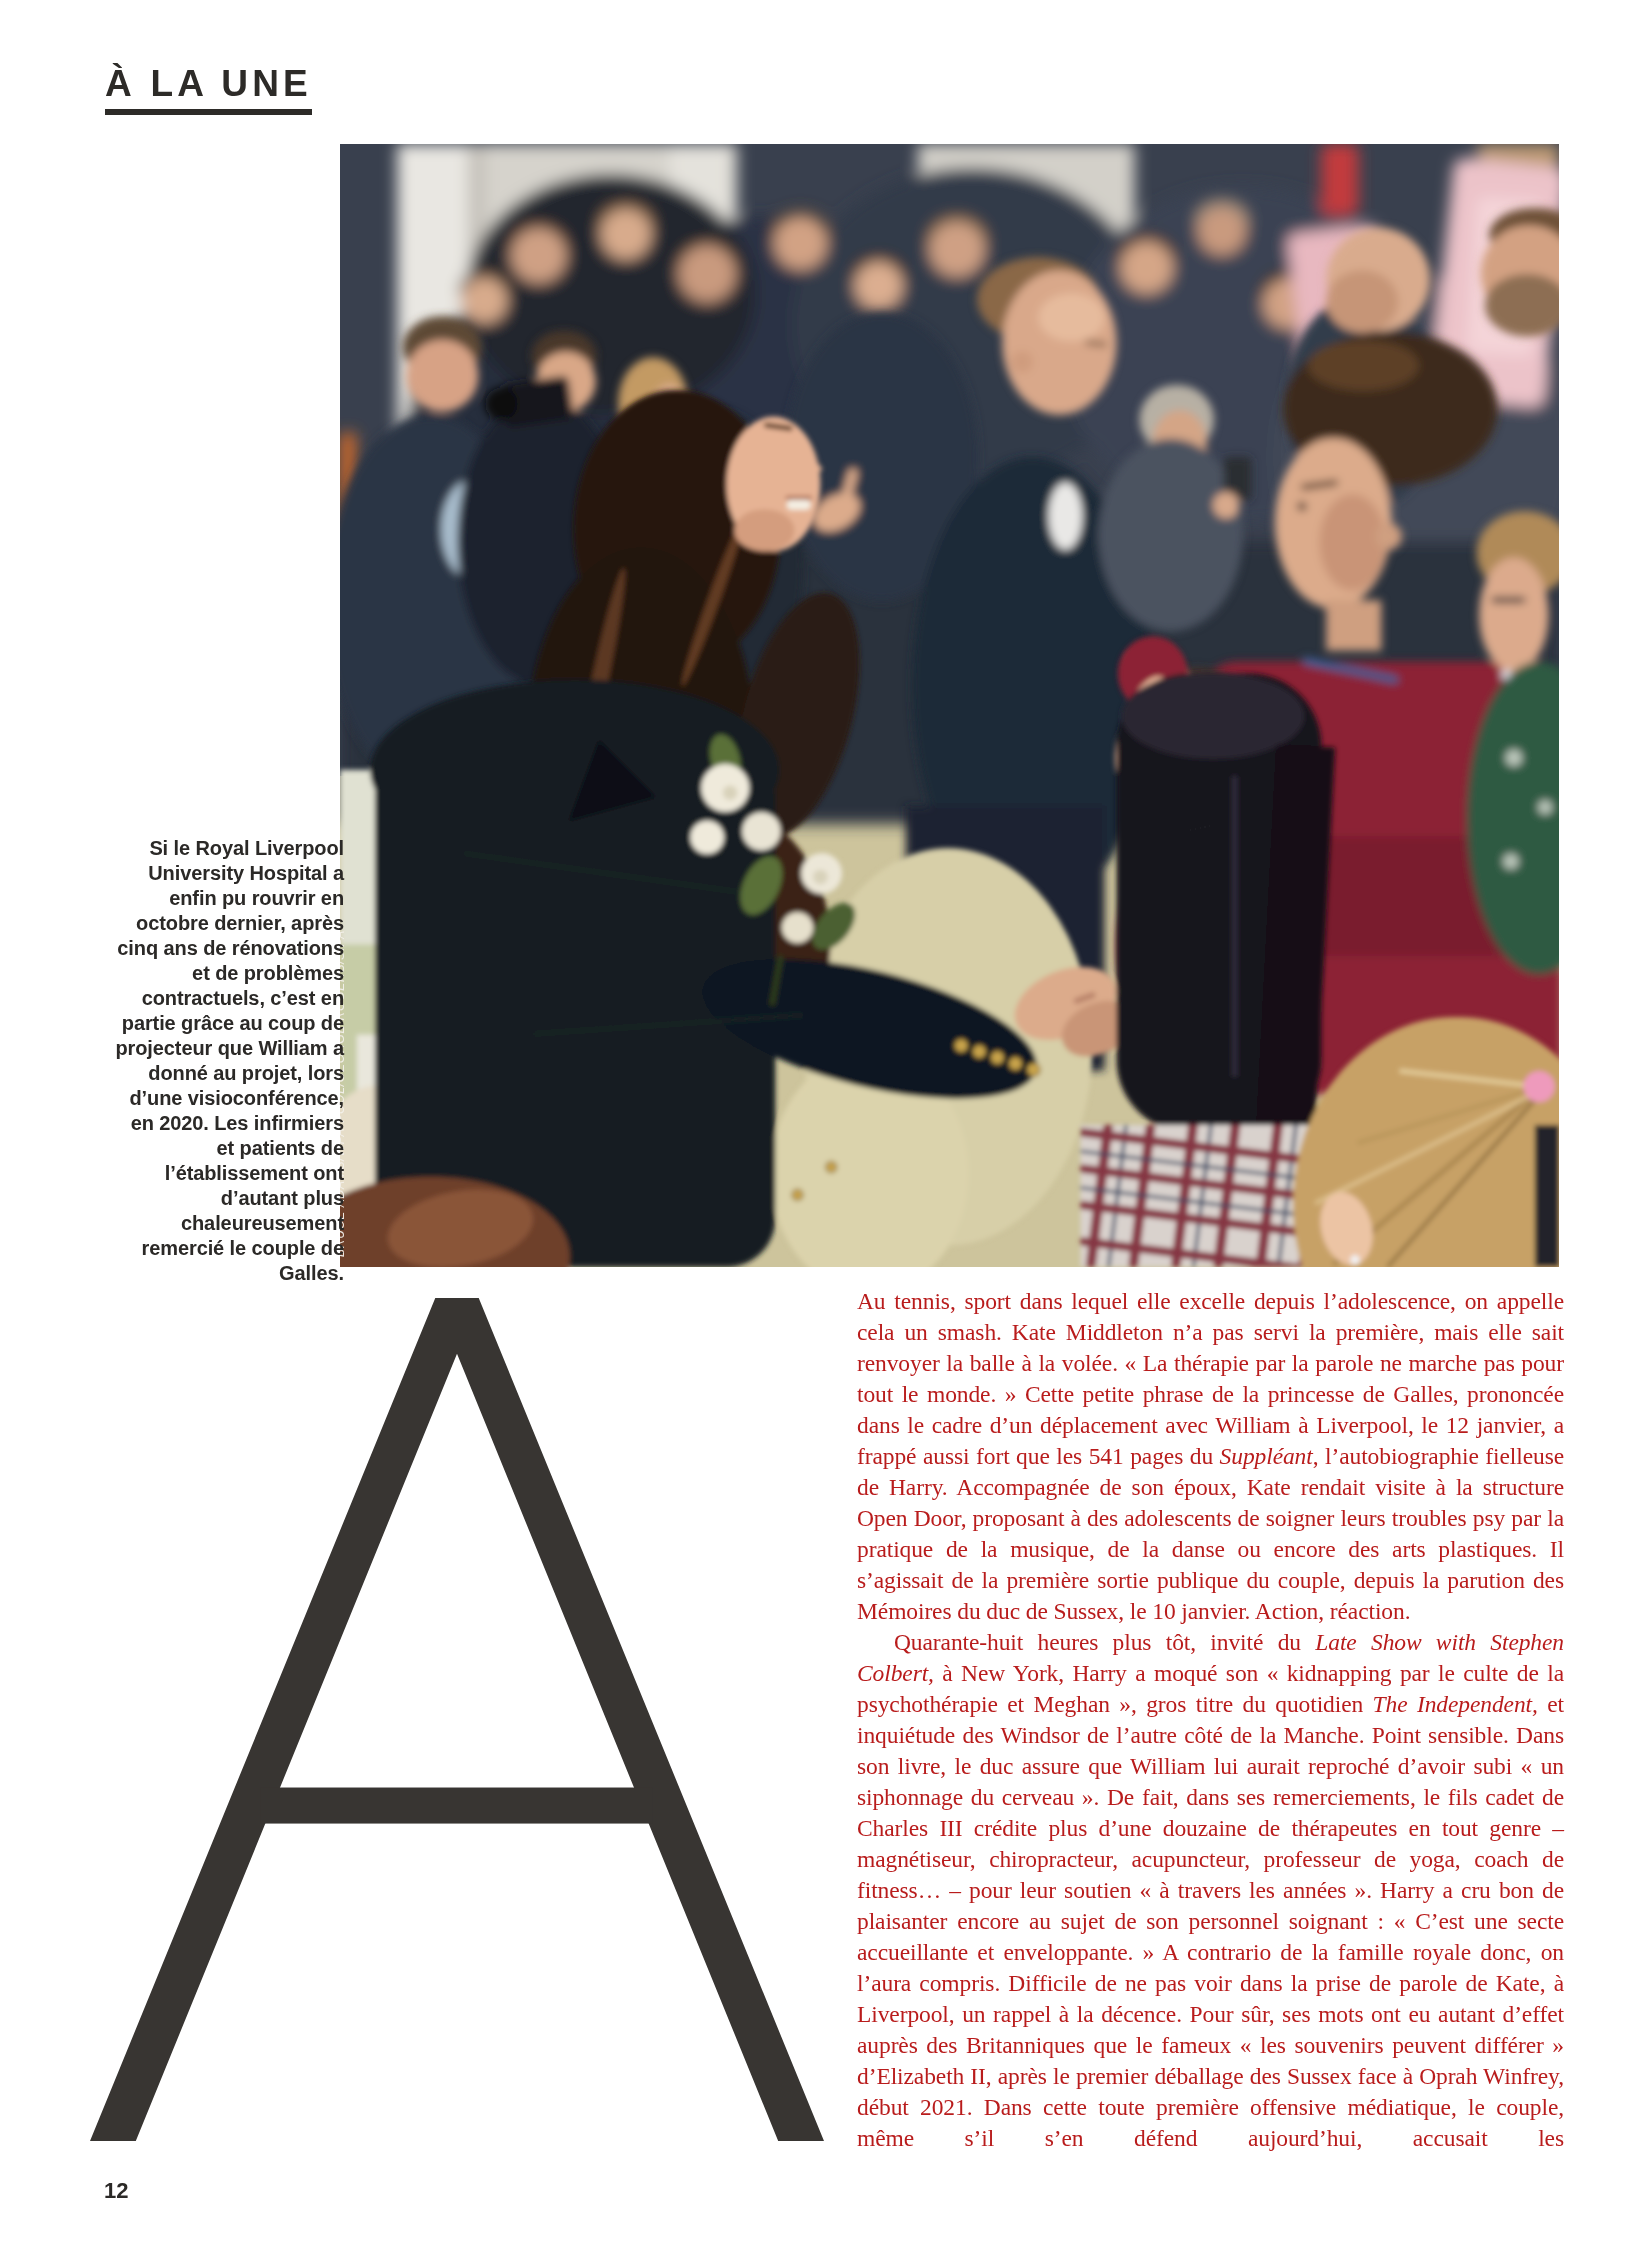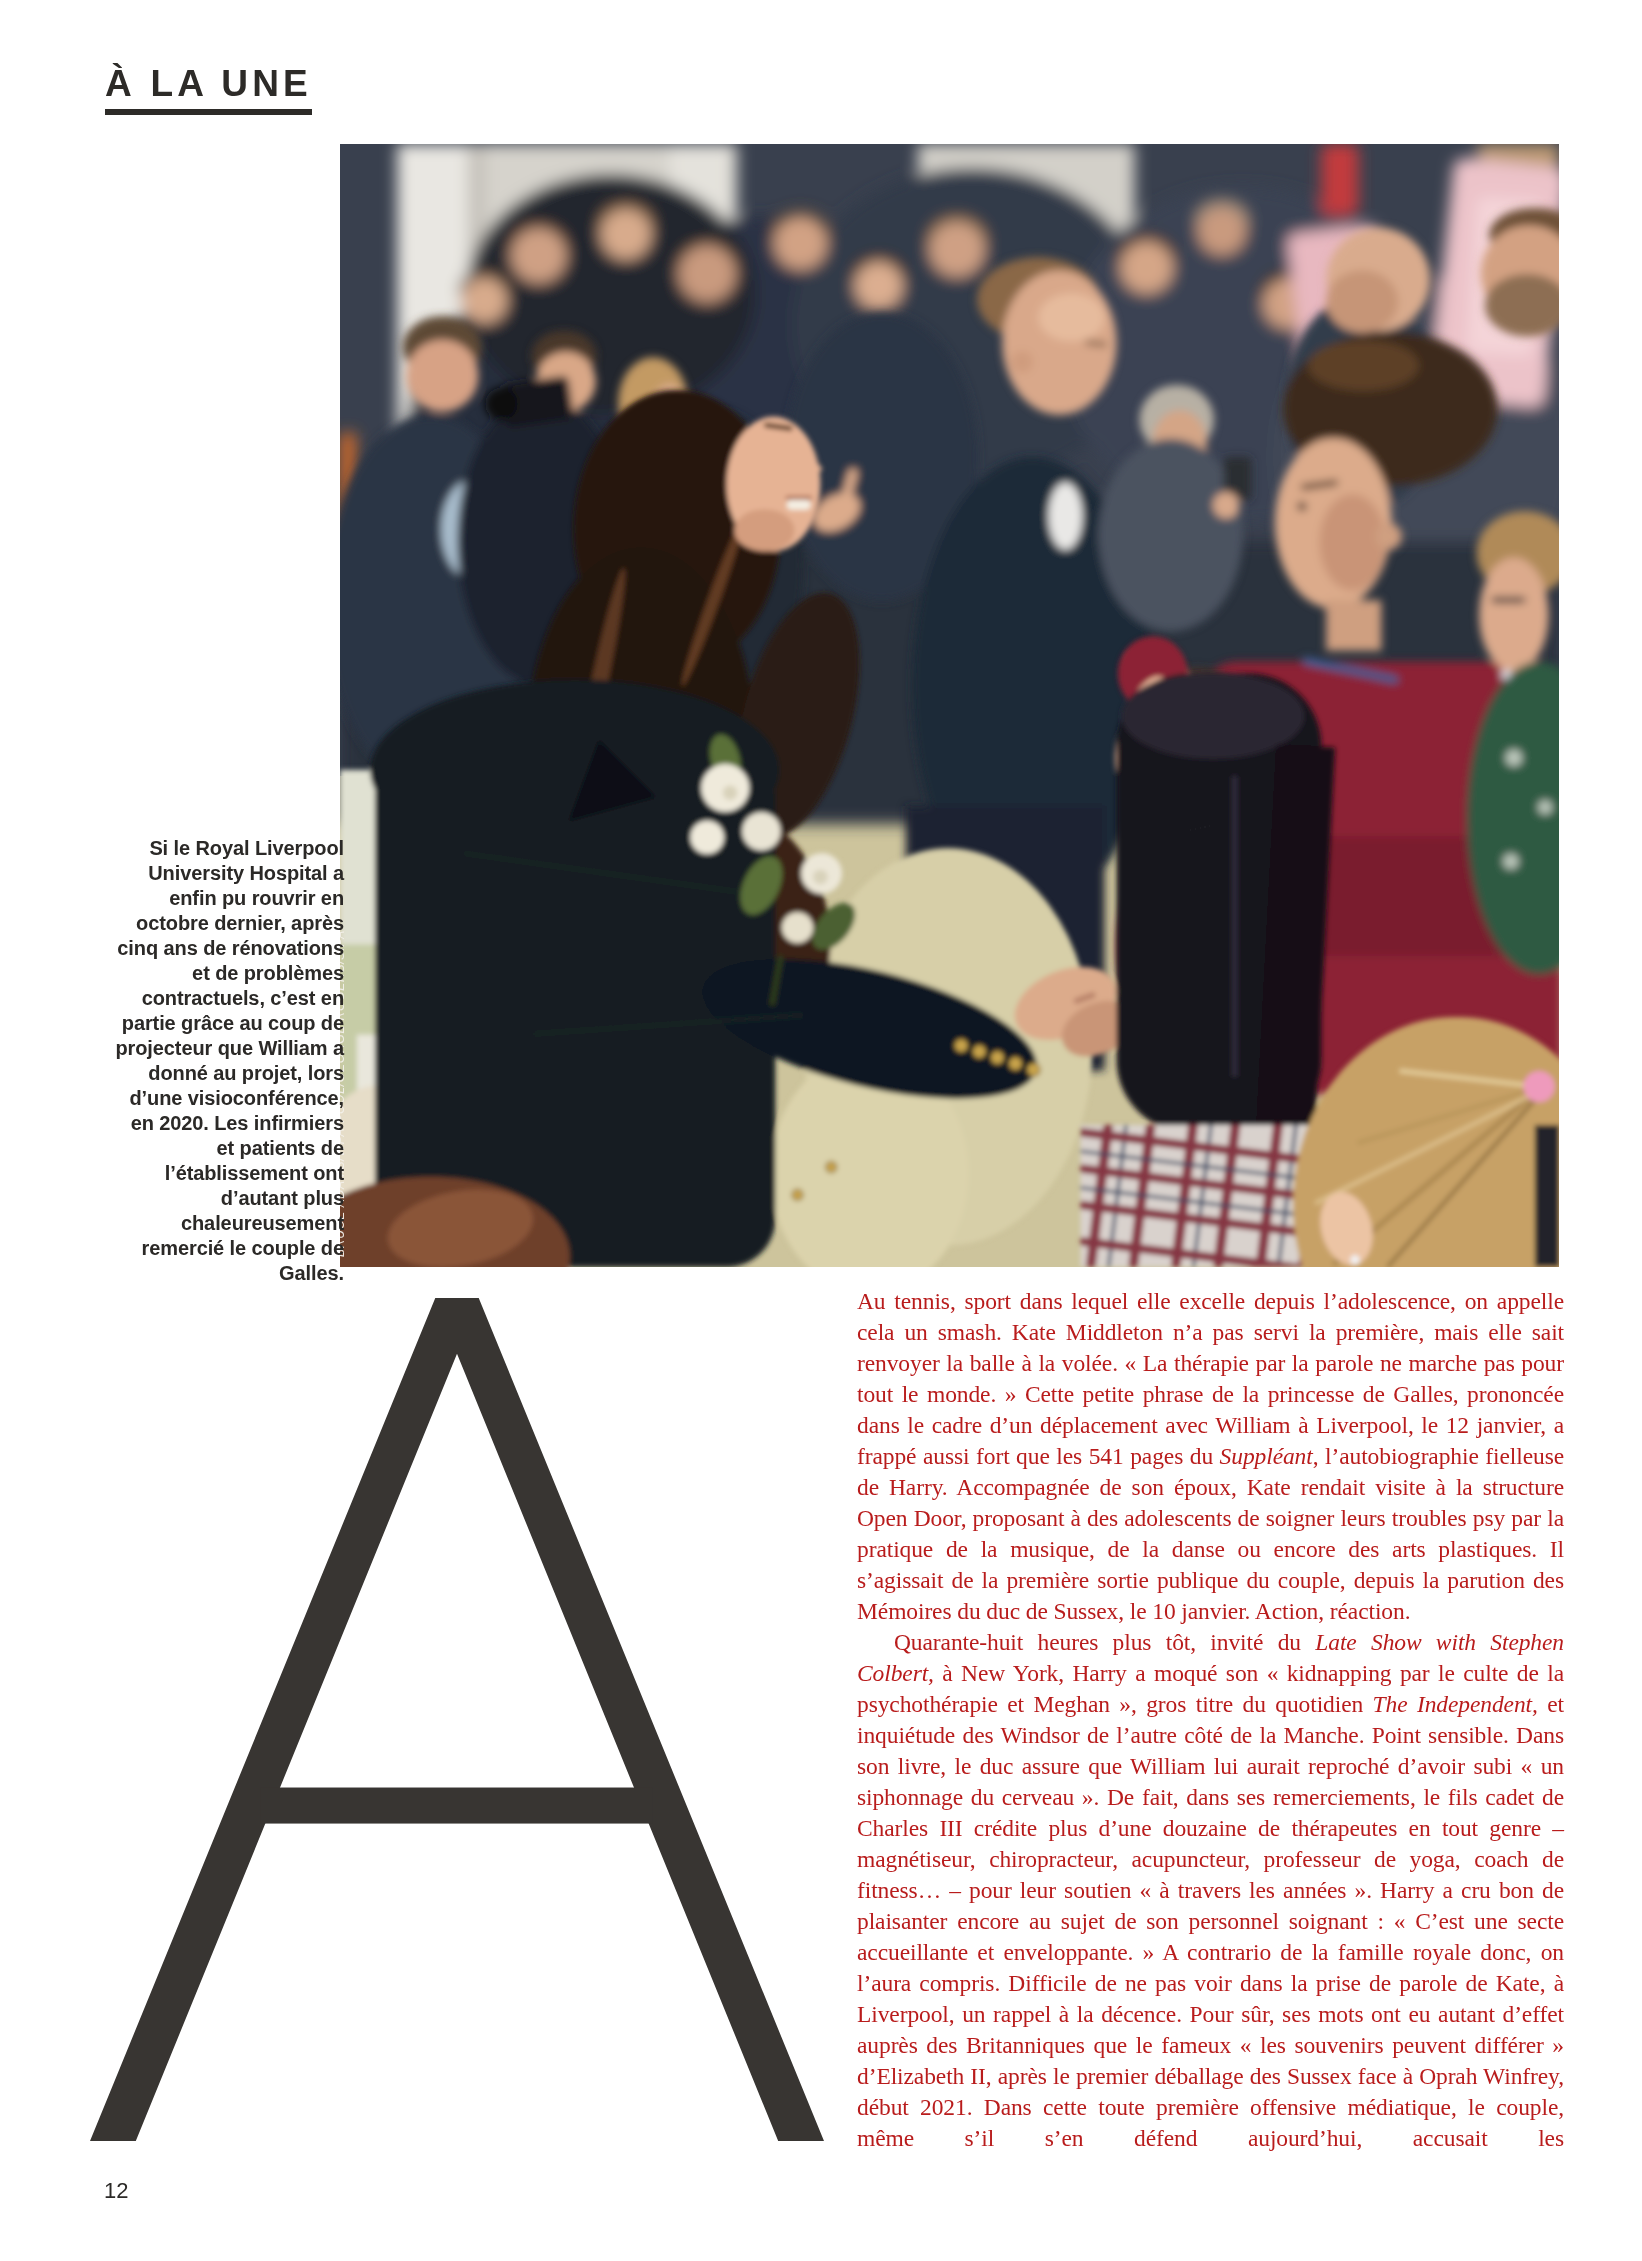--- a/index.html
+++ b/index.html
@@ -57,7 +57,7 @@
   .page-number{
     position:absolute;left:104px;top:2178px;
     font-family:"Liberation Sans",sans-serif;
-    font-weight:normal;font-size:22px;color:#2b2927;
+    font-weight:bold;font-size:22px;color:#2b2927;
   }
 </style>
 </head>

